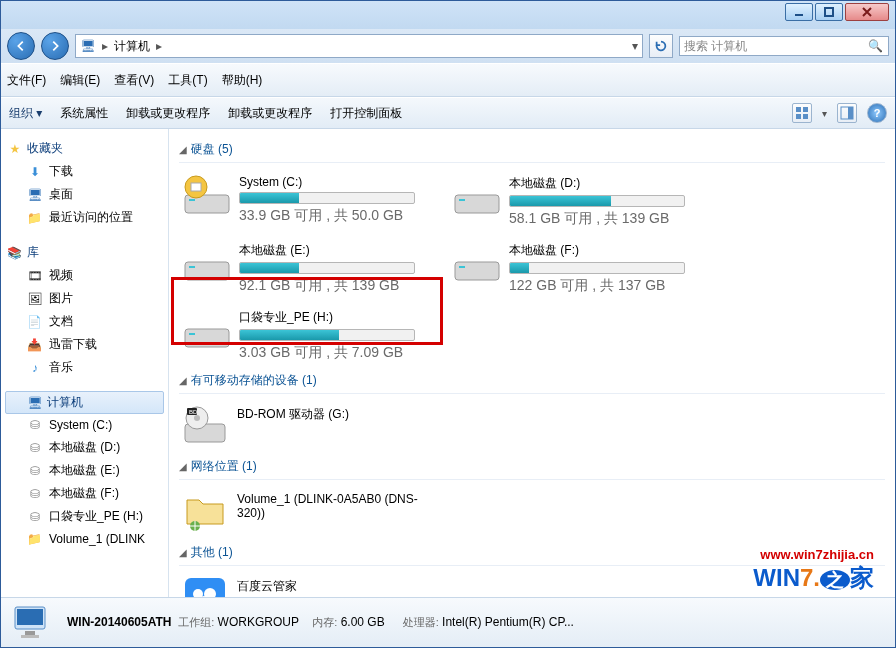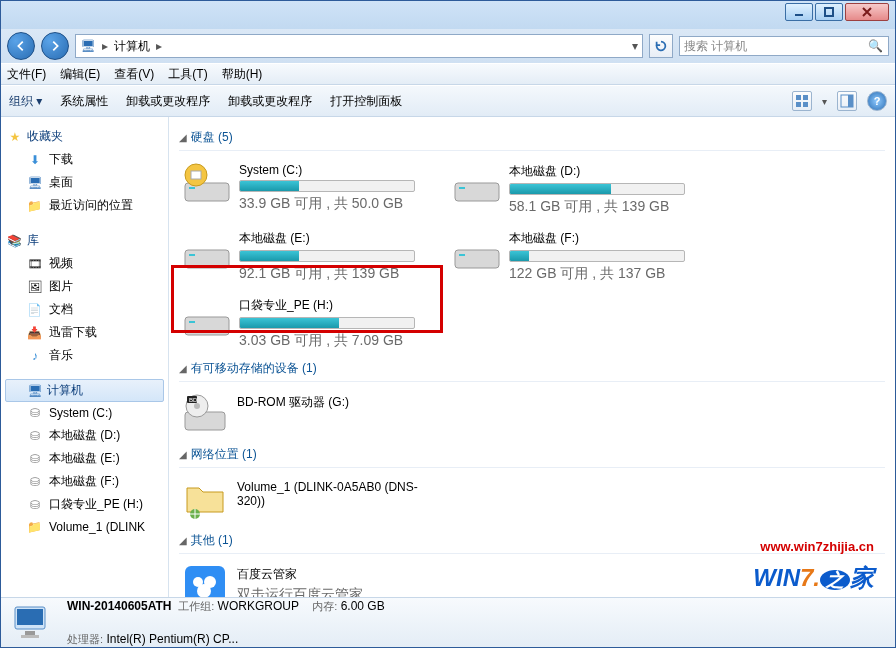--- a/index.html
+++ b/index.html
@@ -20,7 +20,7 @@
 .refresh, .search { width:24px; height:24px; border:1px solid #8fa9c7; background:linear-gradient(#fdfdfd,#e8eef6); display:flex; align-items:center; justify-content:center; }
 .searchbox { width:210px; height:20px; background:#fff; border:1px solid #8fa9c7; display:flex; align-items:center; padding:0 4px; font-size:12px; color:#888; gap:4px; }
 
-.menubar { height:22px; background:linear-gradient(#f7fafd,#e4edf6); border-top:1px solid #fff; border-bottom:1px solid #c7d7e8; display:flex; align-items:center; padding:0 6px; font-size:12px; }
+.menubar { height:34px; background:linear-gradient(#f7fafd,#e4edf6); border-top:1px solid #fff; border-bottom:1px solid #c7d7e8; display:flex; align-items:center; padding:0 6px; font-size:12px; }
 .menubar span { margin-right:14px; cursor:default; }
 
 .toolbar { height:32px; background:linear-gradient(#f4f8fc,#e2ecf6); border-top:1px solid #fff; border-bottom:1px solid #c7d7e8; display:flex; align-items:center; padding:0 8px; font-size:12px; gap:18px;justify-content:center; }

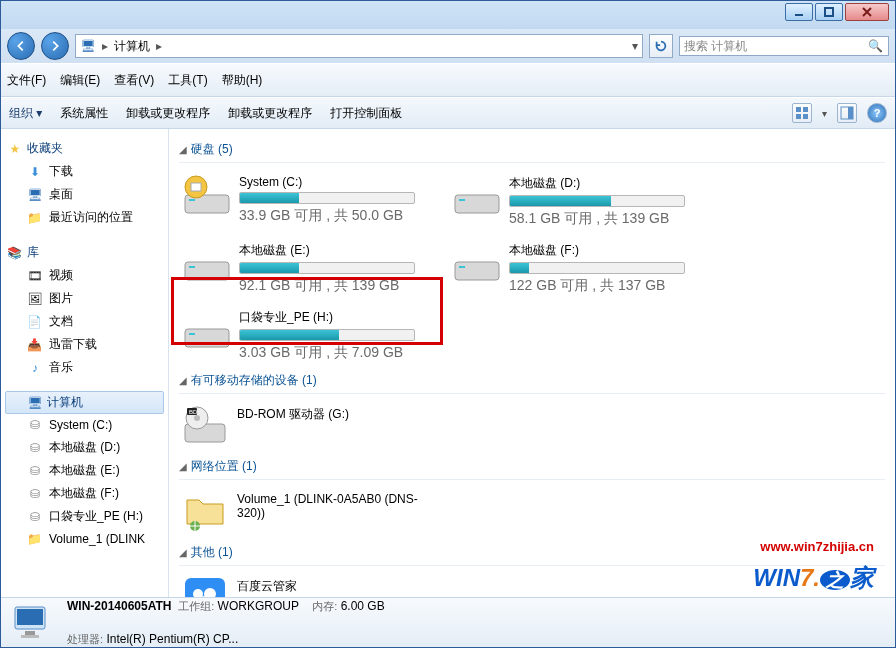--- a/index.html
+++ b/index.html
@@ -66,7 +66,7 @@
 
 .wm { position:absolute; right:22px; bottom:54px; text-align:right; pointer-events:none; }
 .wm .l1 { color:#d40000; font-size:13px; font-weight:bold; }
-.wm .l2 { font-size:24px; font-weight:bold; font-style:italic; color:#0b5bcc;margin-top:8px; }
+.wm .l2 { font-size:24px; font-weight:bold; color:#0b5bcc; }
 .wm .l2 .se { color:#e77817; }
 </style>
 </head>

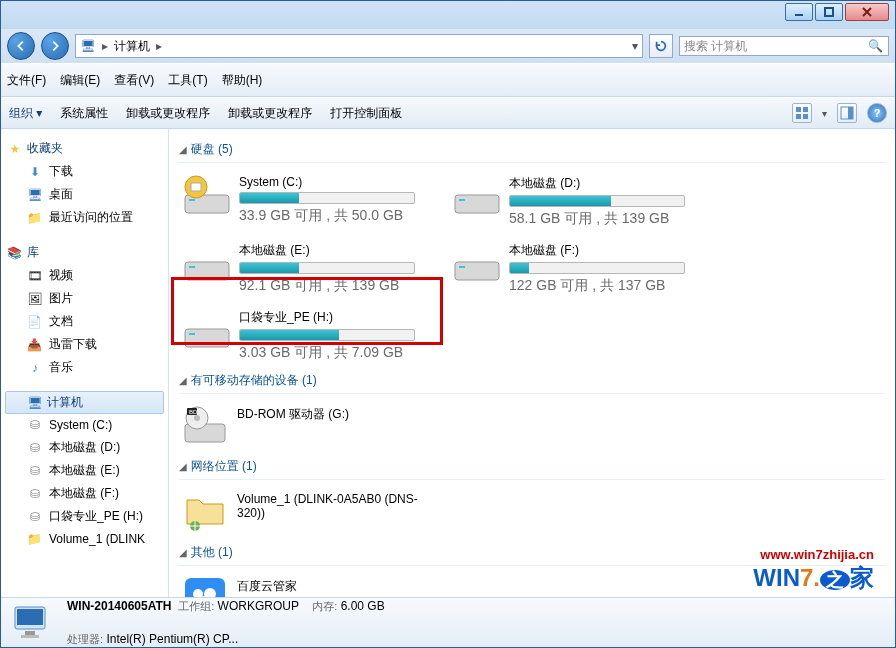--- a/index.html
+++ b/index.html
@@ -61,7 +61,7 @@
 
 .status { height:50px; border-top:1px solid #c7d7e8; background:linear-gradient(#f7fafd,#e4edf6); display:flex; align-items:center; padding:0 10px; gap:12px; font-size:12px; }
 .status .pcimg { width:44px; height:44px; }
-.status .cols { display:flex; flex-direction:column; gap:18px;justify-content:space-between; }
+.status .cols { display:flex; flex-direction:row; gap:18px;justify-content:space-between; }
 .status .grey { color:#666; font-size:11px; }
 
 .wm { position:absolute; right:22px; bottom:54px; text-align:right; pointer-events:none; }

